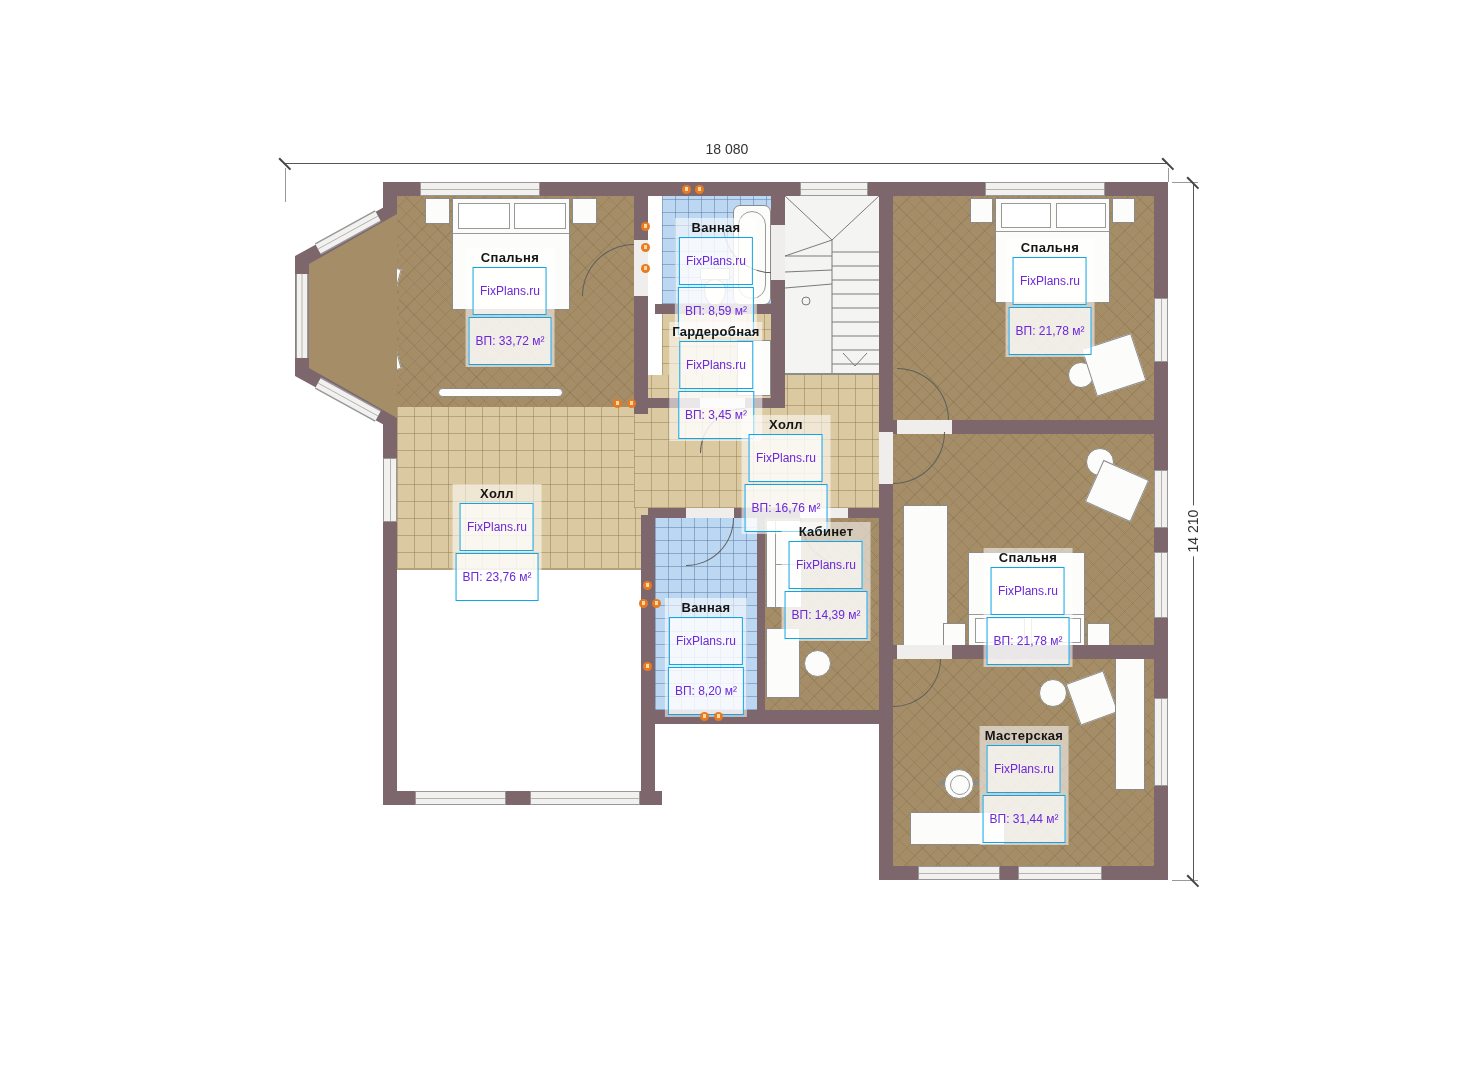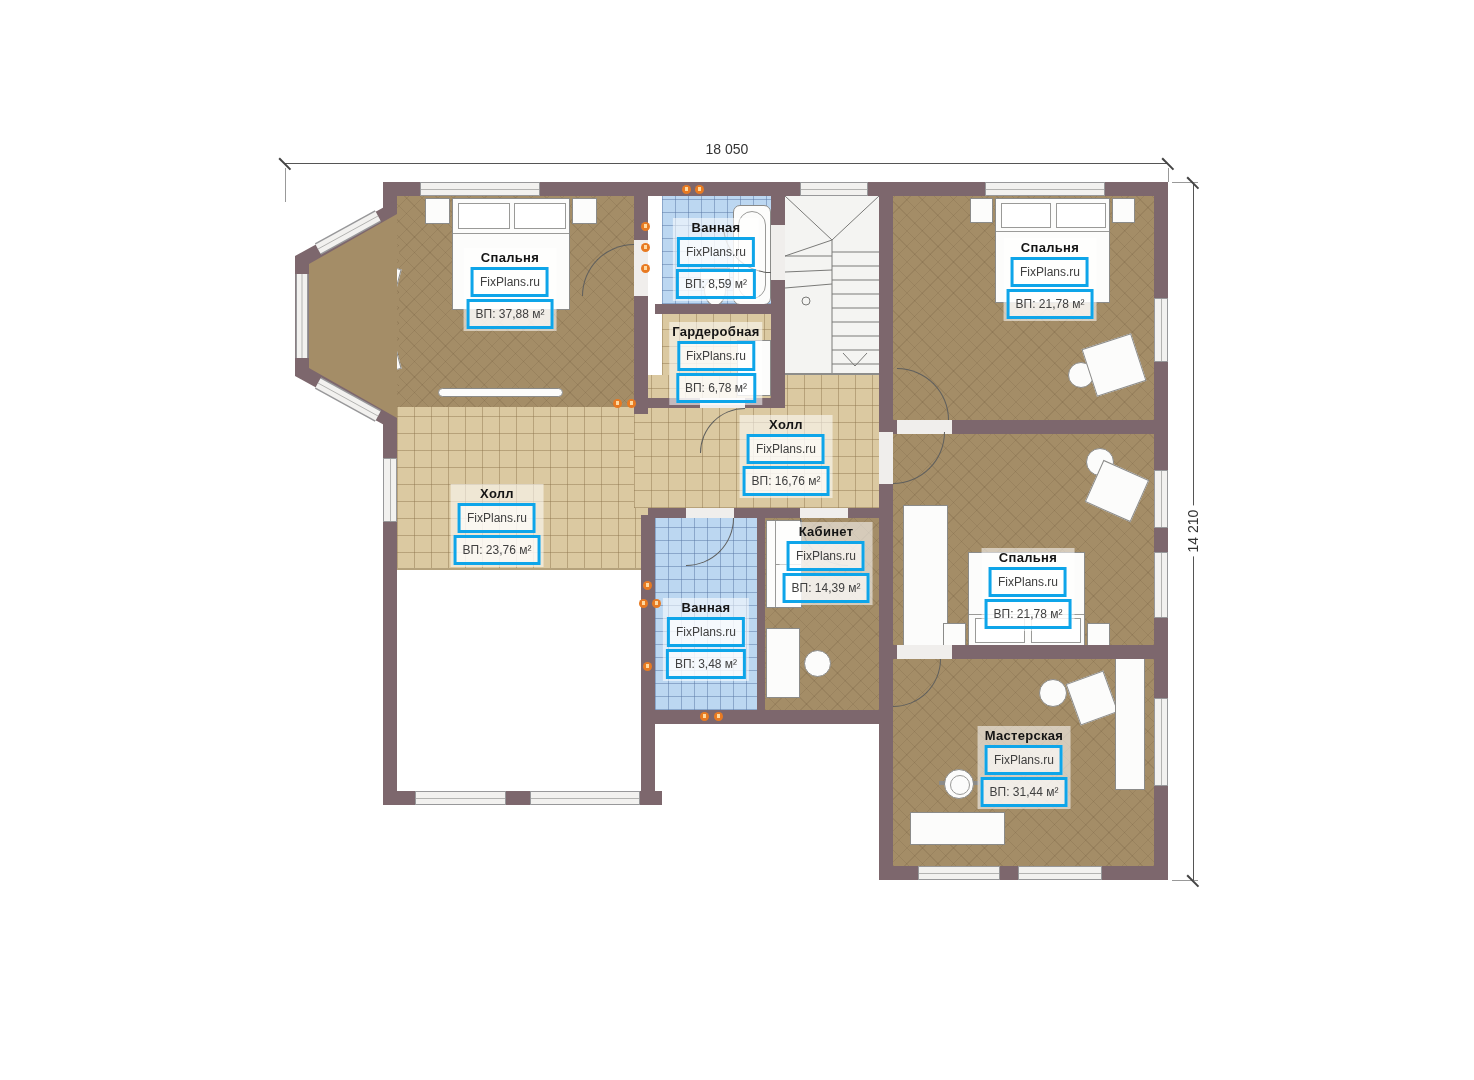--- a/index.html
+++ b/index.html
@@ -290,7 +290,7 @@
   <div class="tick" style="left:1160px;top:163px;"></div>
   <div class="dimext" style="left:285px;top:168px;width:1px;height:34px;"></div>
   <div class="dimext" style="left:1168px;top:168px;width:1px;height:14px;"></div>
-  <div class="dimtext" style="left:727px;top:141px;transform:translateX(-50%);">18 050</div>
+  <div class="dimtext" style="left:727px;top:141px;transform:translateX(-50%);">18 080</div>
 
   <div class="dimline" style="left:1193px;top:182px;width:1px;height:698px;"></div>
   <div class="tick" style="left:1185px;top:182px;"></div>

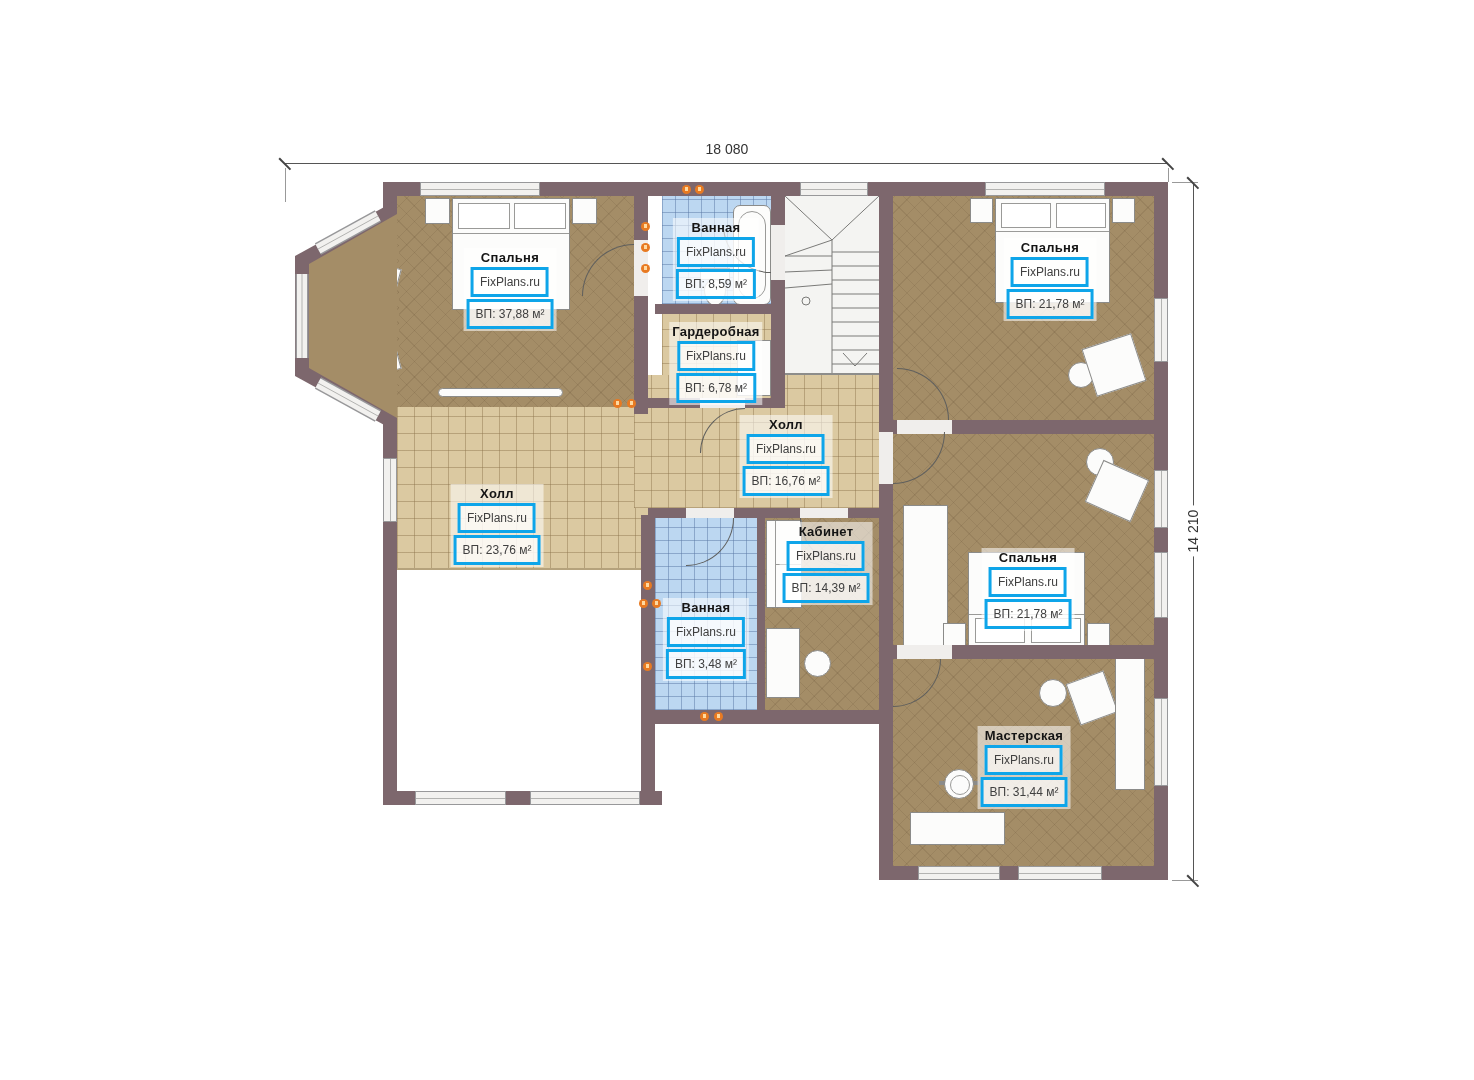--- a/index.html
+++ b/index.html
@@ -33,8 +33,8 @@
   .room-label{position:absolute;transform:translateX(-50%);display:flex;flex-direction:column;
       align-items:center;background:rgba(255,255,255,0.55);padding:2px 3px;z-index:40;}
   .room-label .rname{font-size:13px;font-weight:700;color:#141414;letter-spacing:.3px;white-space:nowrap;}
-  .room-label .wm,.room-label .ar{border:3px solid #0ea5e9;background:rgba(255,255,255,0.65);
-      font-size:12px;font-weight:400;color:#404040;margin-top:2px;padding:5px 6px;white-space:nowrap;}
+  .room-label .wm,.room-label .ar{border:1px solid #0ea5e9;background:rgba(255,255,255,0.65);
+      font-size:12px;font-weight:400;color:#6d28d9;margin-top:2px;padding:16px 6px;white-space:nowrap;}
   .socket{position:absolute;width:9px;height:9px;border-radius:50%;z-index:45;
       background:radial-gradient(circle at 50% 45%, #ffd9a0 0 2px, #e87a22 2px);}
   .edge{position:absolute;z-index:25;}

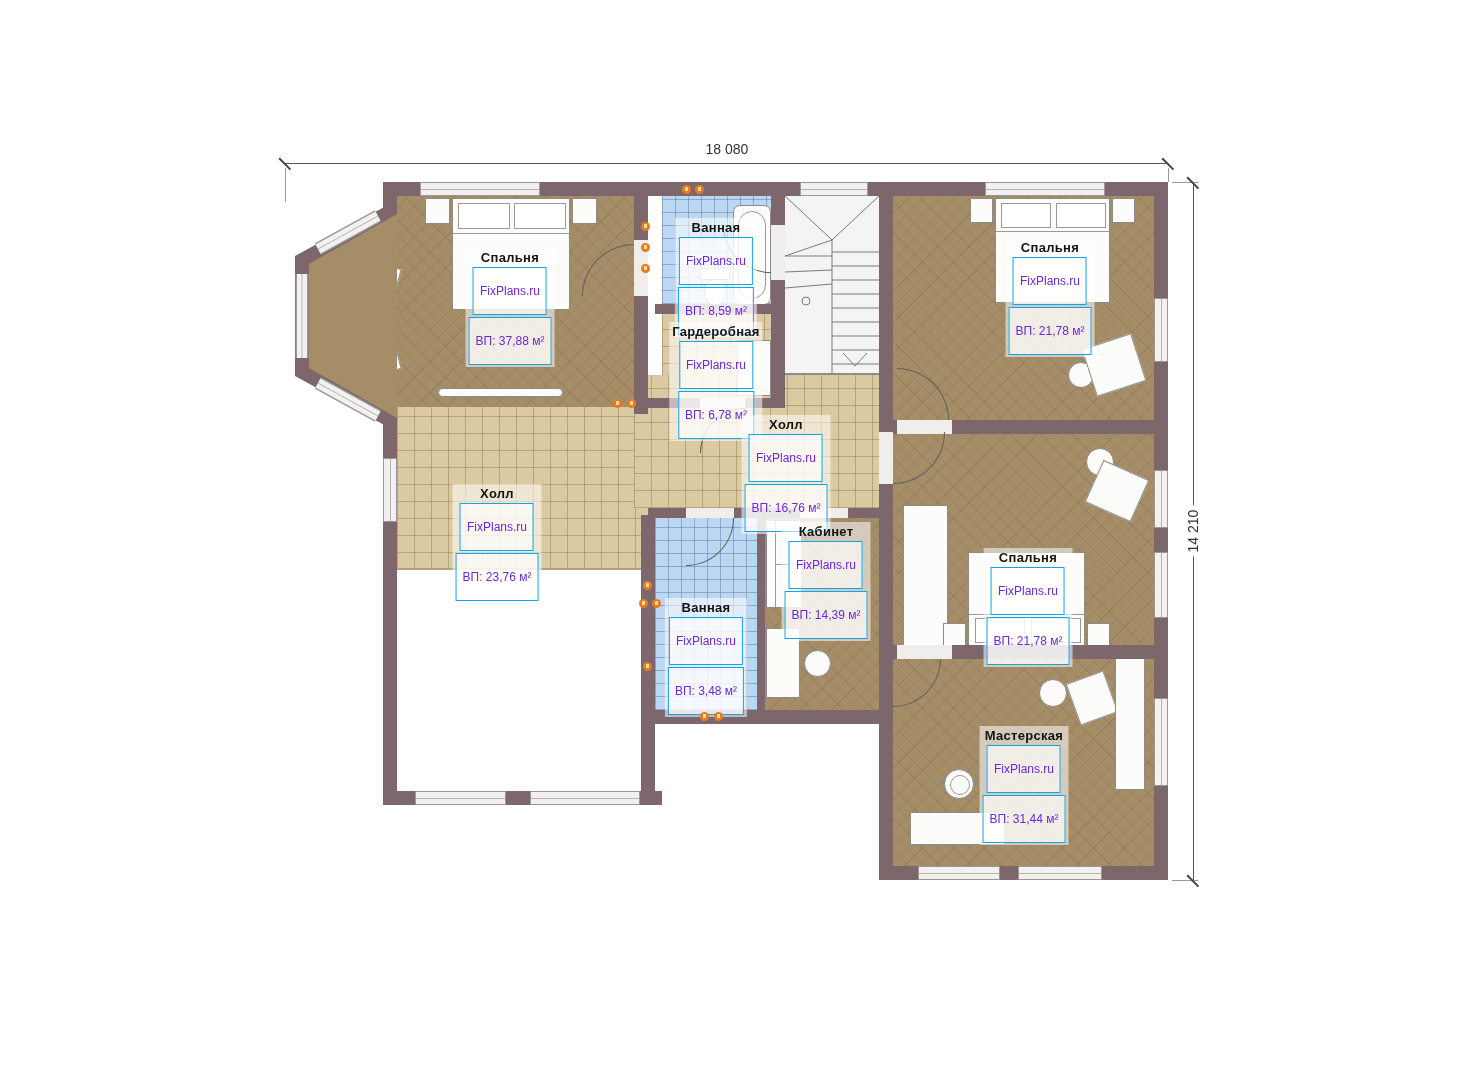--- a/index.html
+++ b/index.html
@@ -223,7 +223,7 @@
   <div class="room-label" style="left:510px;top:248px;">
     <div class="rname">Спальня</div>
     <div class="wm">FixPlans.ru</div>
-    <div class="ar">ВП: 37,88 м²</div>
+    <div class="ar">ВП: 33,72 м²</div>
   </div>
   <div class="room-label" style="left:716px;top:218px;">
     <div class="rname">Ванная</div>

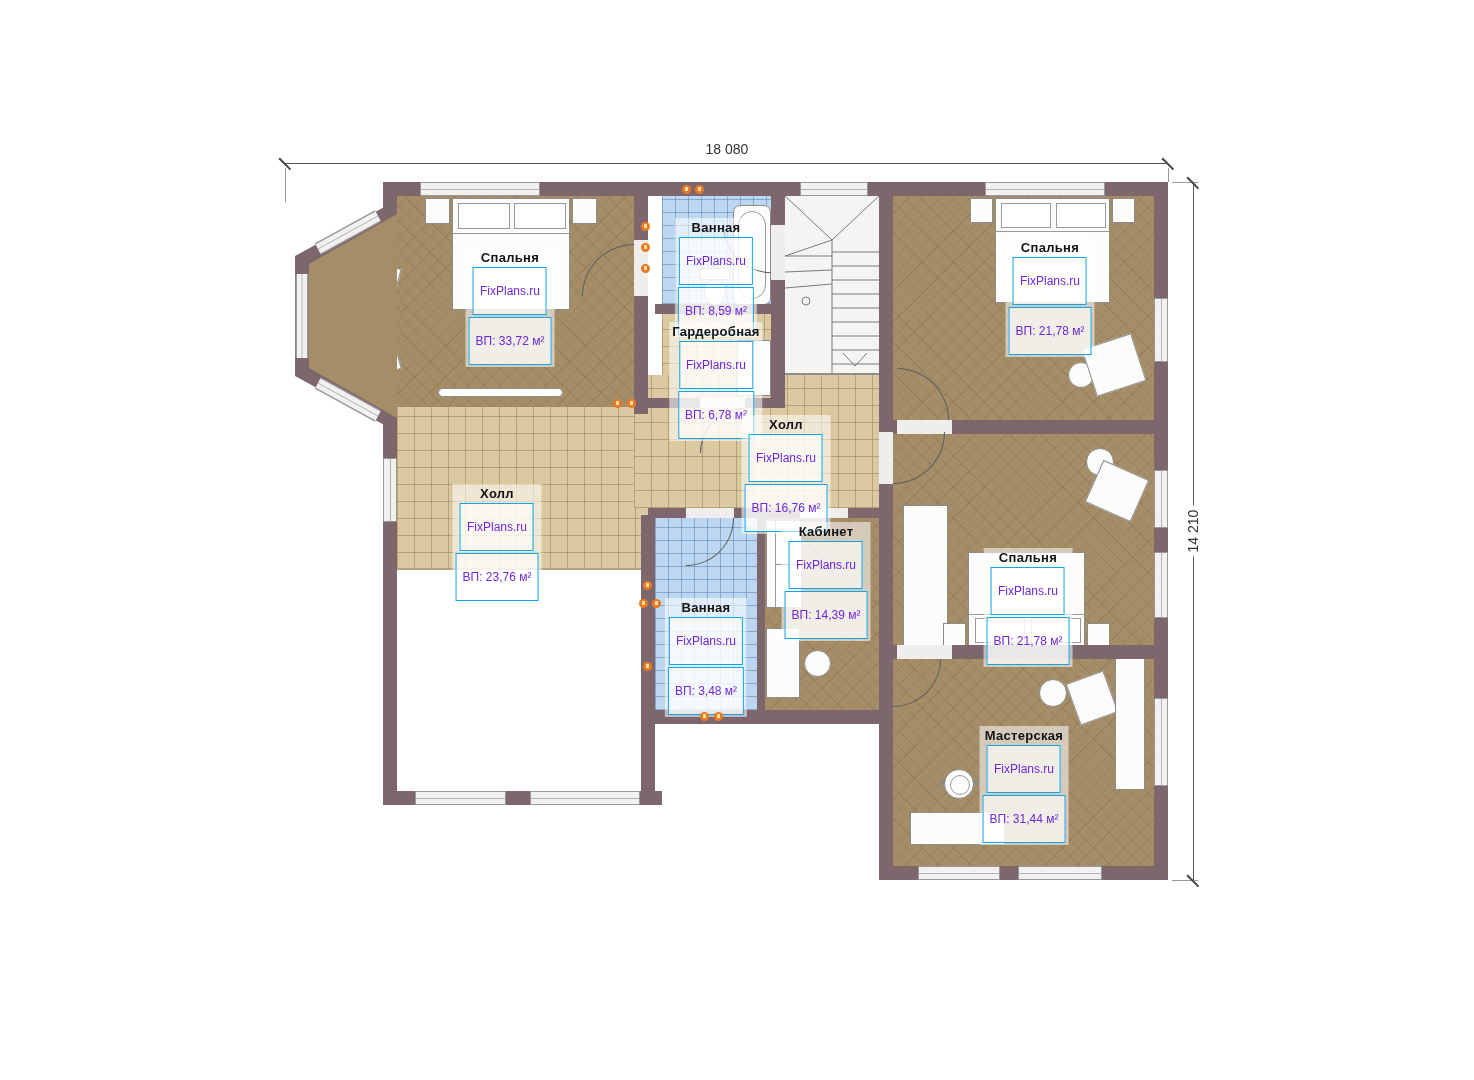--- a/index.html
+++ b/index.html
@@ -233,7 +233,7 @@
   <div class="room-label" style="left:716px;top:322px;">
     <div class="rname">Гардеробная</div>
     <div class="wm">FixPlans.ru</div>
-    <div class="ar">ВП: 6,78 м²</div>
+    <div class="ar">ВП: 3,45 м²</div>
   </div>
   <div class="room-label" style="left:1050px;top:238px;">
     <div class="rname">Спальня</div>

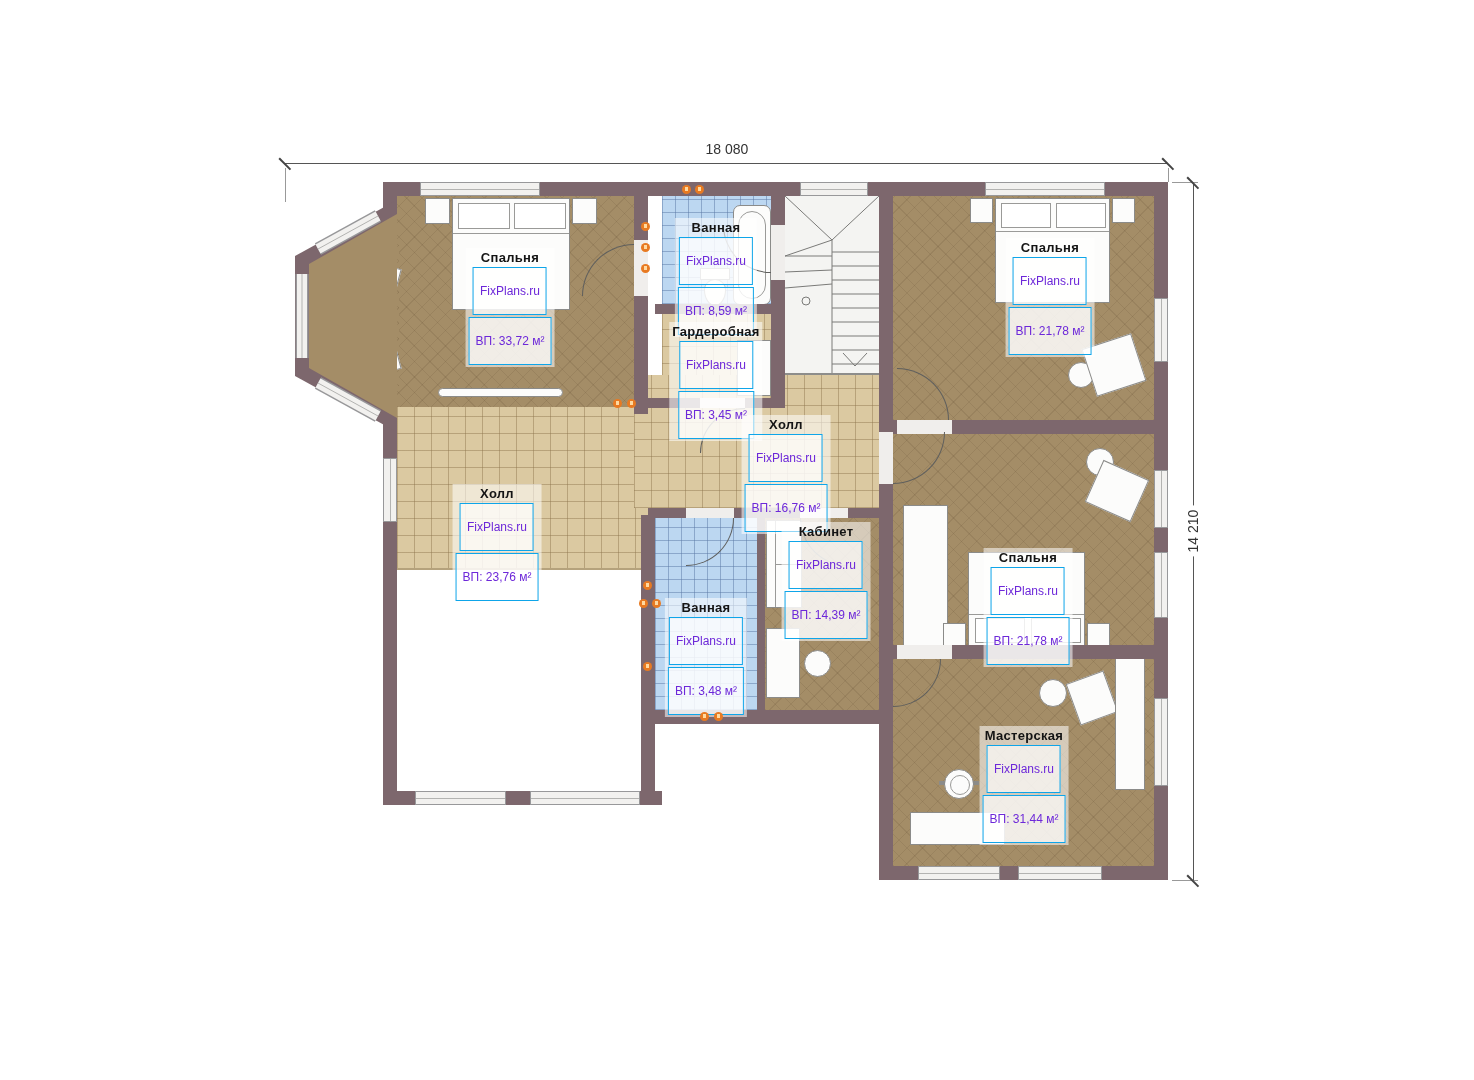--- a/index.html
+++ b/index.html
@@ -253,7 +253,7 @@
   <div class="room-label" style="left:706px;top:598px;">
     <div class="rname">Ванная</div>
     <div class="wm">FixPlans.ru</div>
-    <div class="ar">ВП: 3,48 м²</div>
+    <div class="ar">ВП: 8,20 м²</div>
   </div>
   <div class="room-label" style="left:826px;top:522px;">
     <div class="rname">Кабинет</div>

